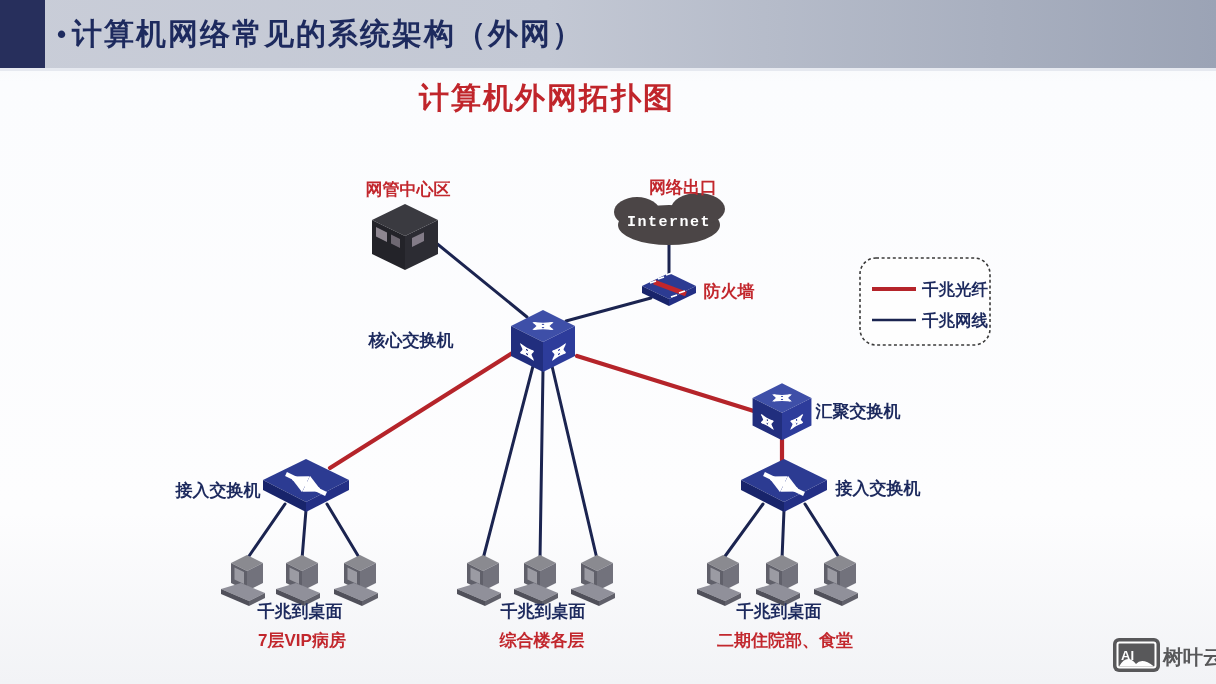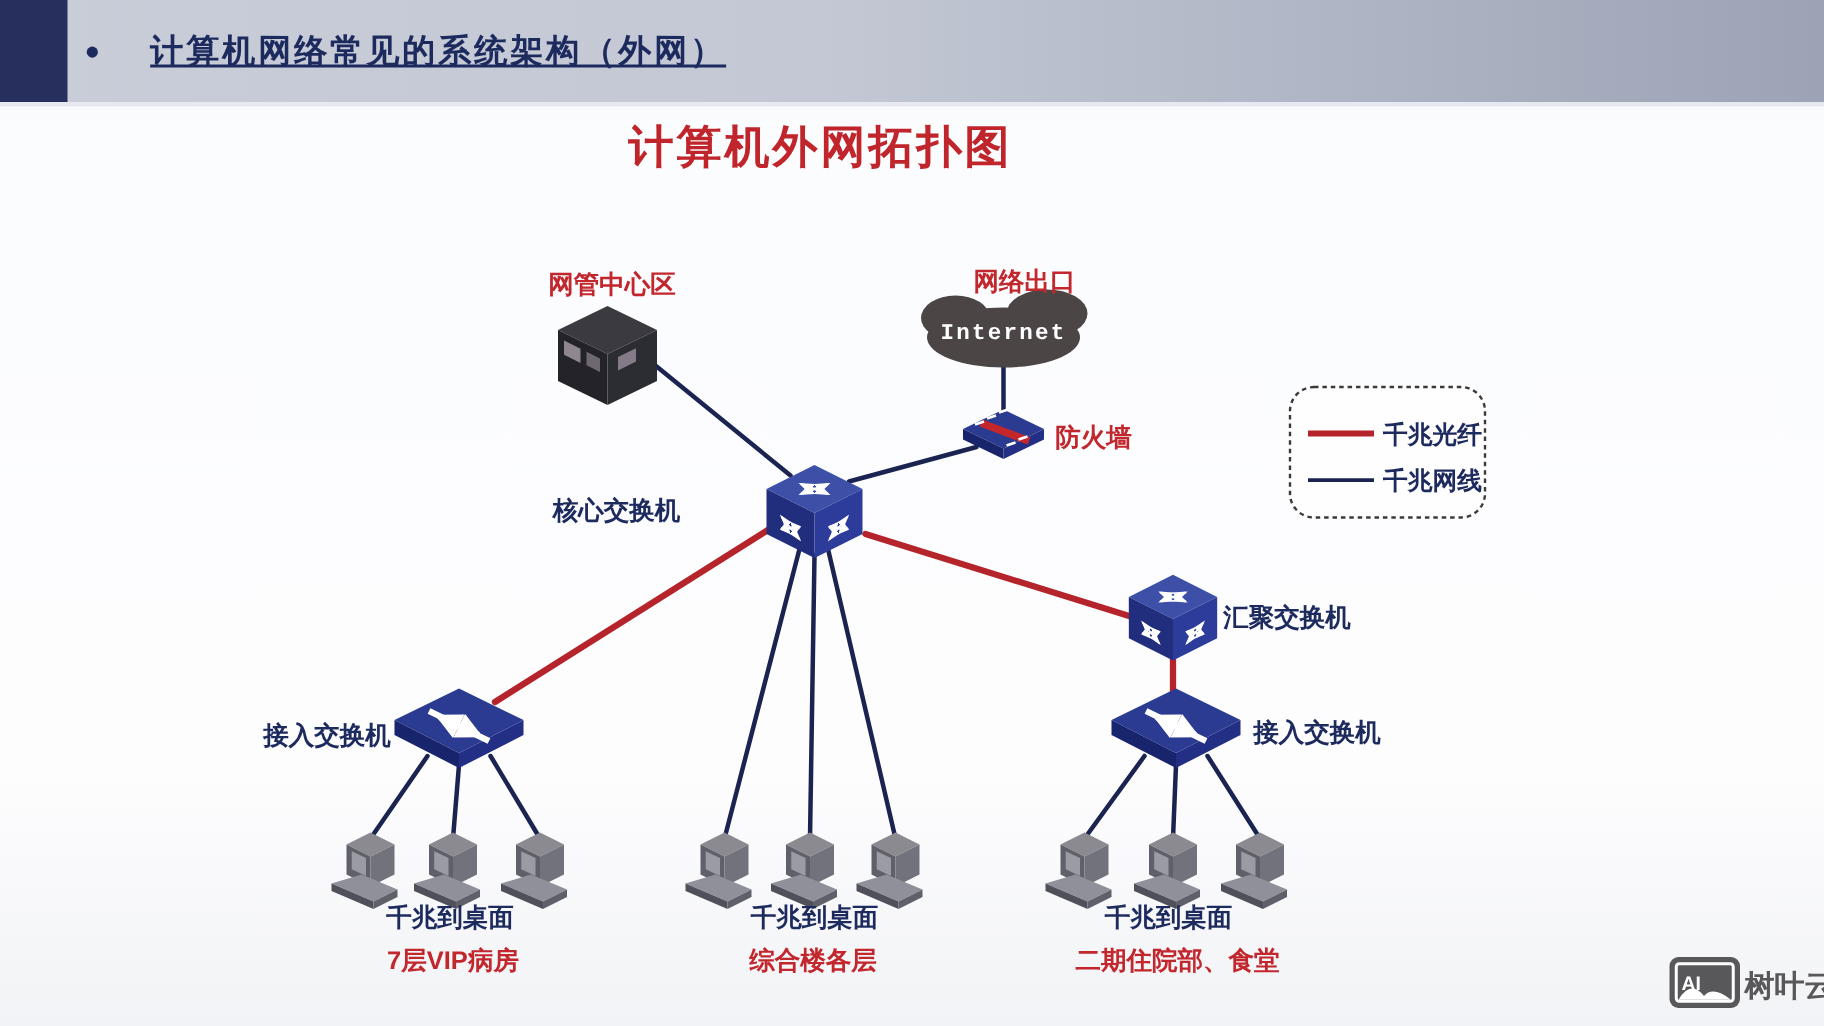--- a/index.html
+++ b/index.html
@@ -22,7 +22,7 @@
     margin-left:57px;color:#1d2a5e;font-size:26px;font-weight:bold;line-height:1;
   }
   .htitle{
-    margin:0 0 0 34px;color:#1d2a5e;font-size:22px;font-weight:bold;letter-spacing:2px;text-decoration:underline;
+    margin:0 0 0 6px;color:#1d2a5e;font-size:30px;font-weight:bold;letter-spacing:2px;
   }
   .diagram{position:absolute;top:68px;left:0;}
   text{font-family:"Liberation Sans","DejaVu Sans",sans-serif;}

